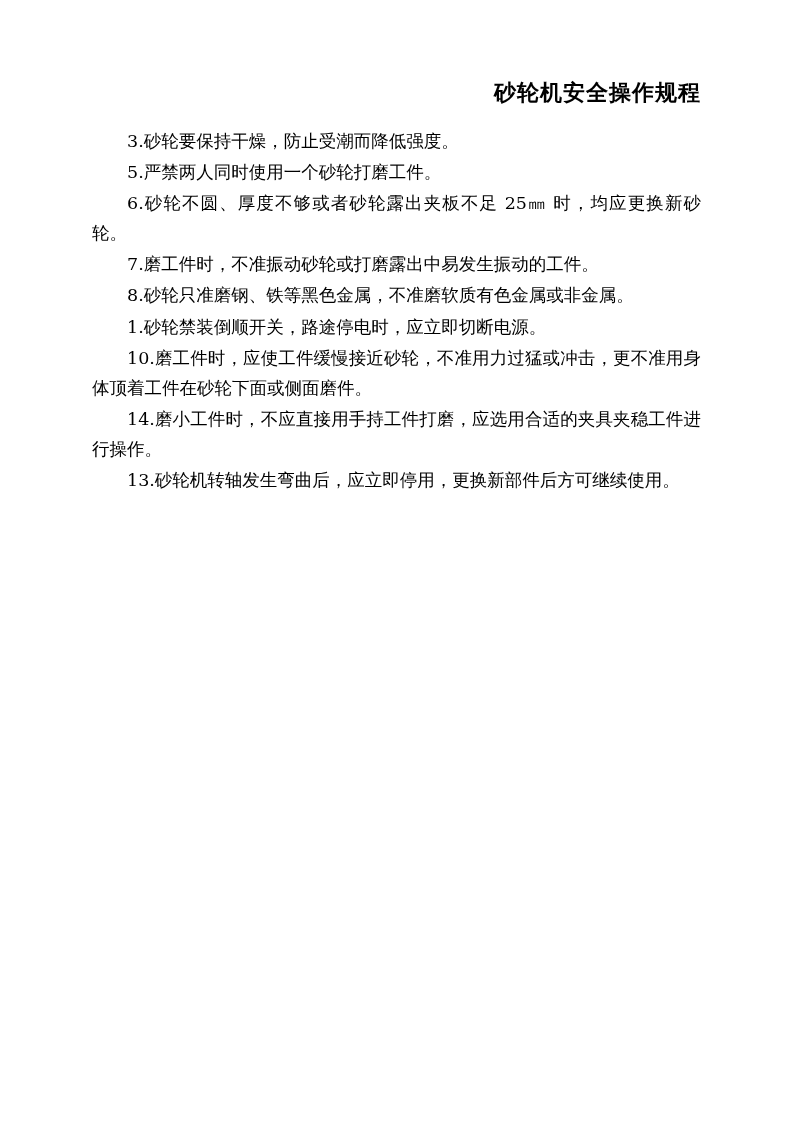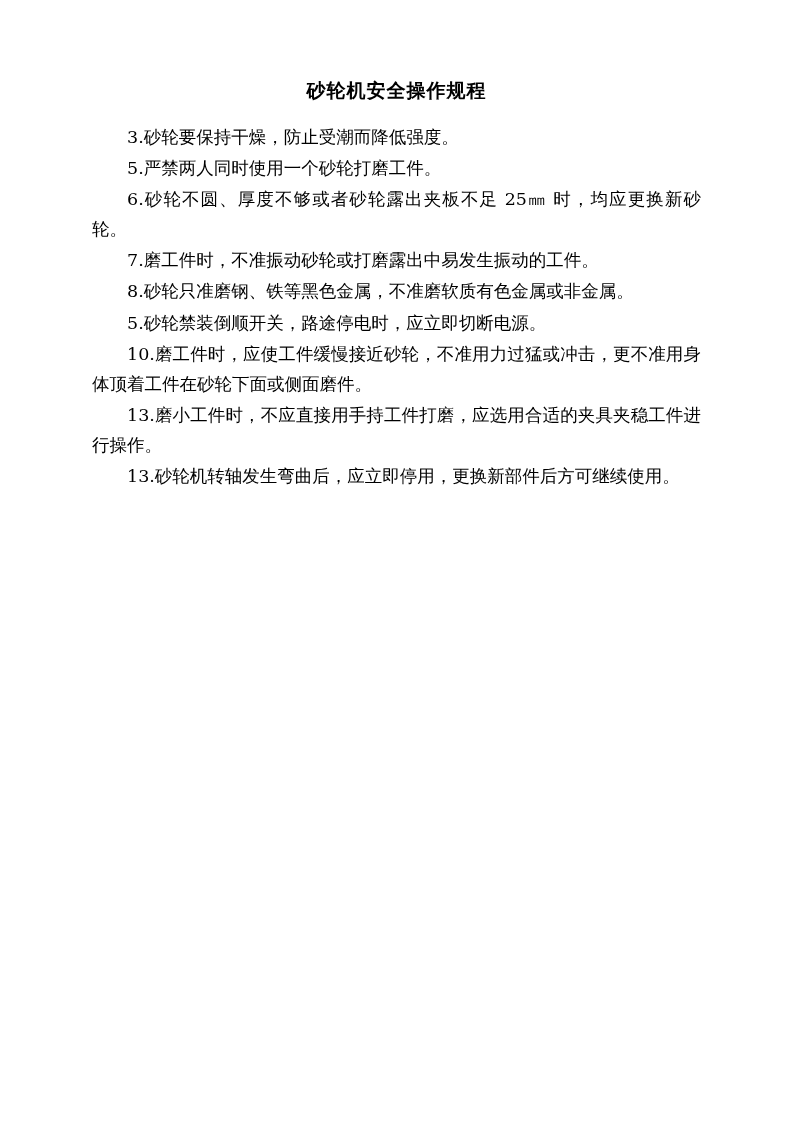--- a/index.html
+++ b/index.html
@@ -25,8 +25,8 @@
     padding: 64px 92px 40px 92px;
   }
   .doc-title {
-    text-align: center;
-    font-size: 19px;
+    text-align: right;
+    font-size: 22px;
     font-weight: bold;
     letter-spacing: 1px;
     margin: 14px 0 18px 0;

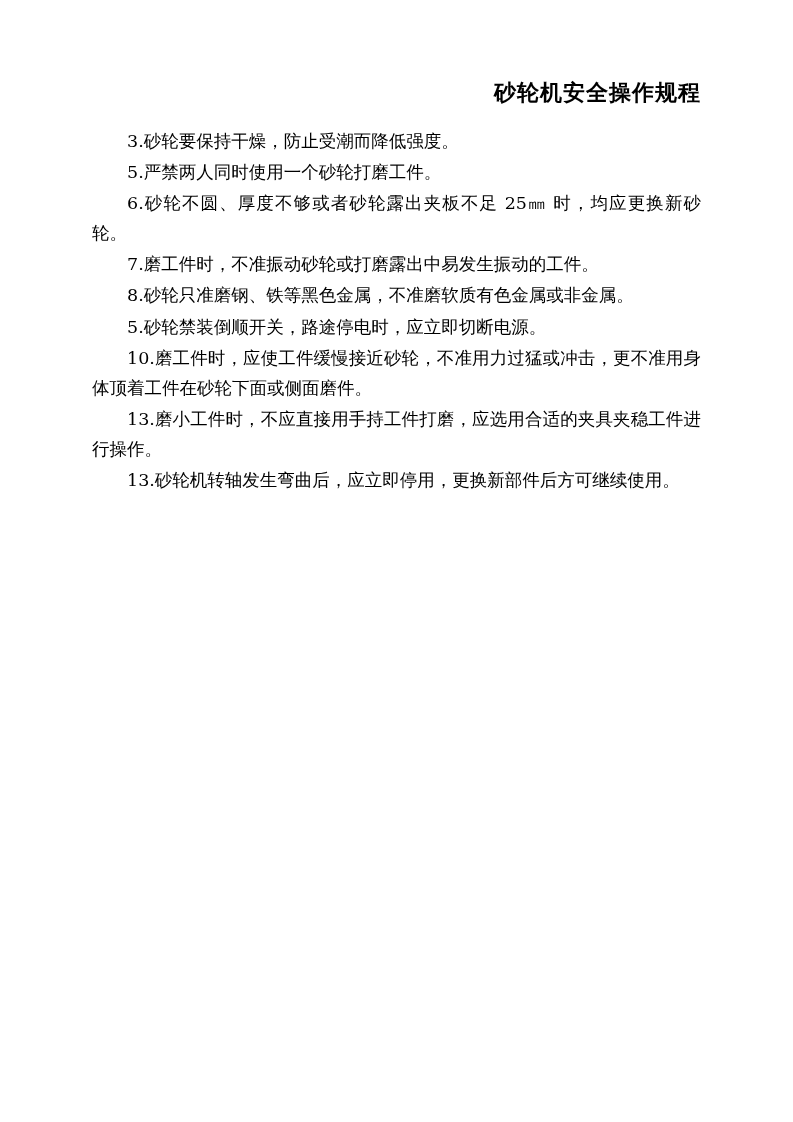--- a/index.html
+++ b/index.html
@@ -57,7 +57,7 @@
     <p>6.砂轮不圆、厚度不够或者砂轮露出夹板不足 25㎜ 时，均应更换新砂轮。</p>
     <p>7.磨工件时，不准振动砂轮或打磨露出中易发生振动的工件。</p>
     <p>8.砂轮只准磨钢、铁等黑色金属，不准磨软质有色金属或非金属。</p>
-    <p>5.砂轮禁装倒顺开关，路途停电时，应立即切断电源。</p>
+    <p>1.砂轮禁装倒顺开关，路途停电时，应立即切断电源。</p>
     <p>10.磨工件时，应使工件缓慢接近砂轮，不准用力过猛或冲击，更不准用身 体顶着工件在砂轮下面或侧面磨件。</p>
     <p>13.磨小工件时，不应直接用手持工件打磨，应选用合适的夹具夹稳工件进 行操作。</p>
     <p>13.砂轮机转轴发生弯曲后，应立即停用，更换新部件后方可继续使用。</p>

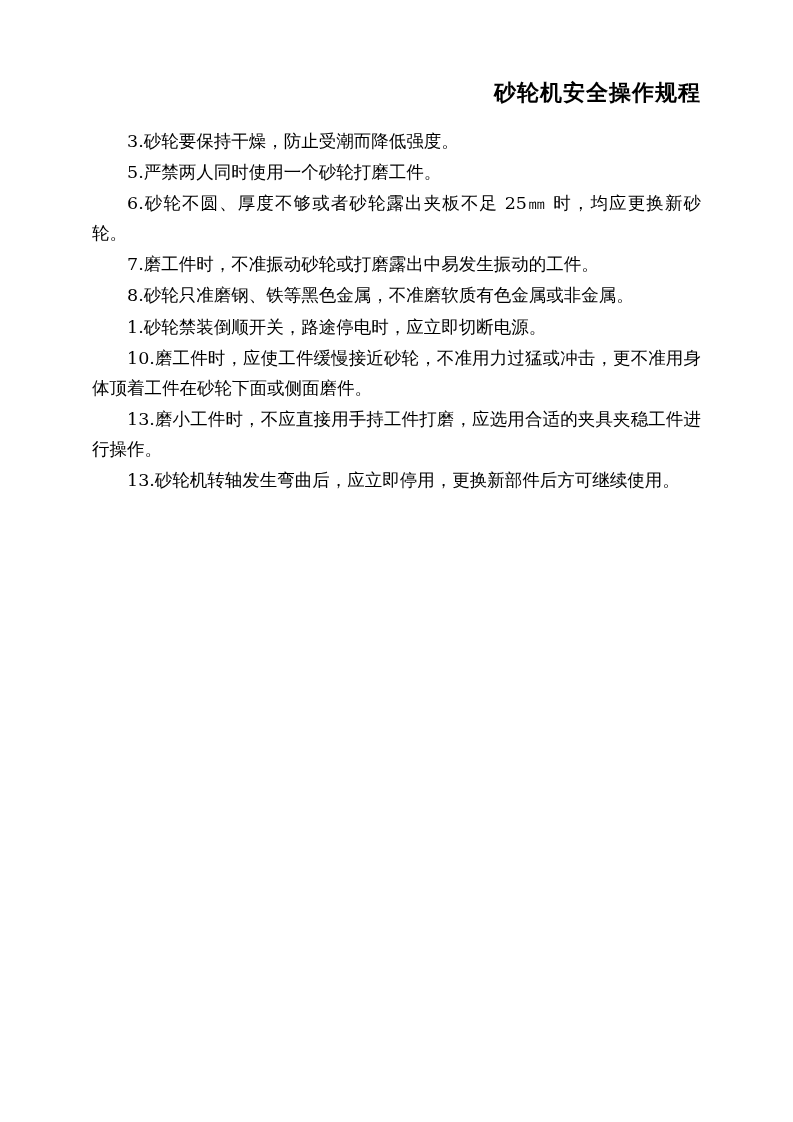--- a/index.html
+++ b/index.html
@@ -59,7 +59,7 @@
     <p>8.砂轮只准磨钢、铁等黑色金属，不准磨软质有色金属或非金属。</p>
     <p>1.砂轮禁装倒顺开关，路途停电时，应立即切断电源。</p>
     <p>10.磨工件时，应使工件缓慢接近砂轮，不准用力过猛或冲击，更不准用身 体顶着工件在砂轮下面或侧面磨件。</p>
-    <p>13.磨小工件时，不应直接用手持工件打磨，应选用合适的夹具夹稳工件进 行操作。</p>
+    <p>14.磨小工件时，不应直接用手持工件打磨，应选用合适的夹具夹稳工件进 行操作。</p>
     <p>13.砂轮机转轴发生弯曲后，应立即停用，更换新部件后方可继续使用。</p>
   </div>
 </div>

